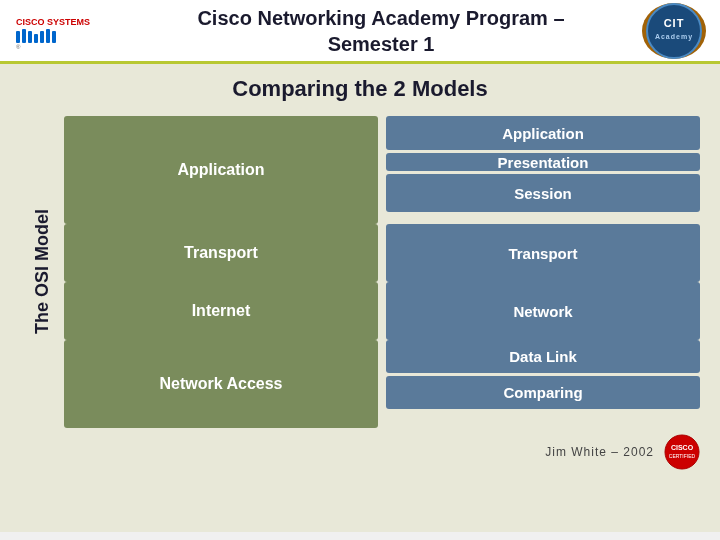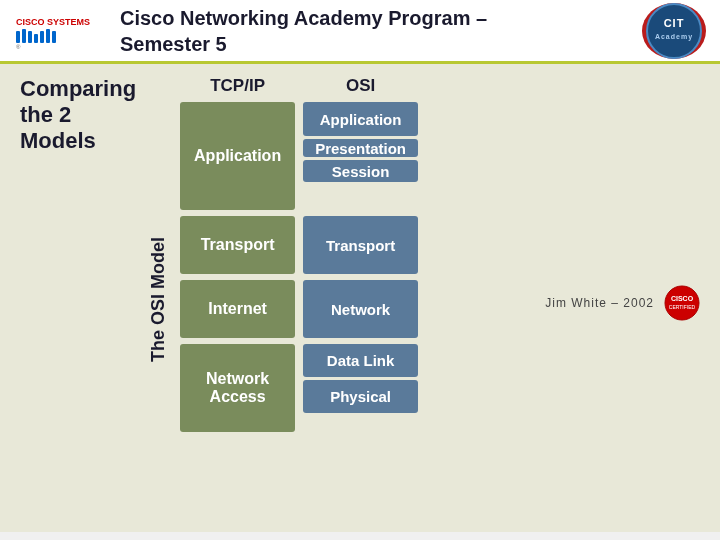--- a/index.html
+++ b/index.html
@@ -40,6 +40,7 @@
       font-weight: bold;
       color: #1a1a2e;
       line-height: 1.3;
+      text-align: center;
     }
 
     .cert-logo {

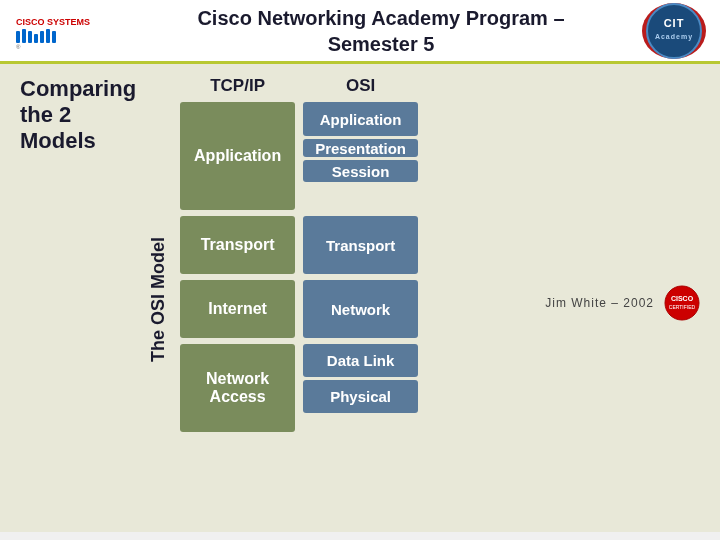--- a/index.html
+++ b/index.html
@@ -46,7 +46,7 @@
     .cert-logo {
       width: 64px;
       height: 56px;
-      background: #b91c1c;
+      background: #a16207;
       border-radius: 50%;
       display: flex;
       align-items: center;

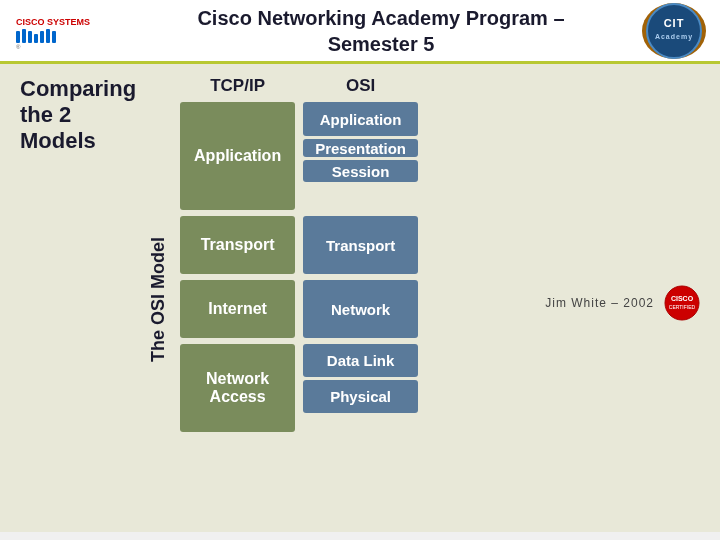--- a/index.html
+++ b/index.html
@@ -225,7 +225,7 @@
   </div>
   <div class="header-title">
     <span>Cisco Networking Academy Program –</span><br>
-    <span>Semester 5</span>
+    <span>Semester 1</span>
   </div>
 
   <div class="cert-logo">

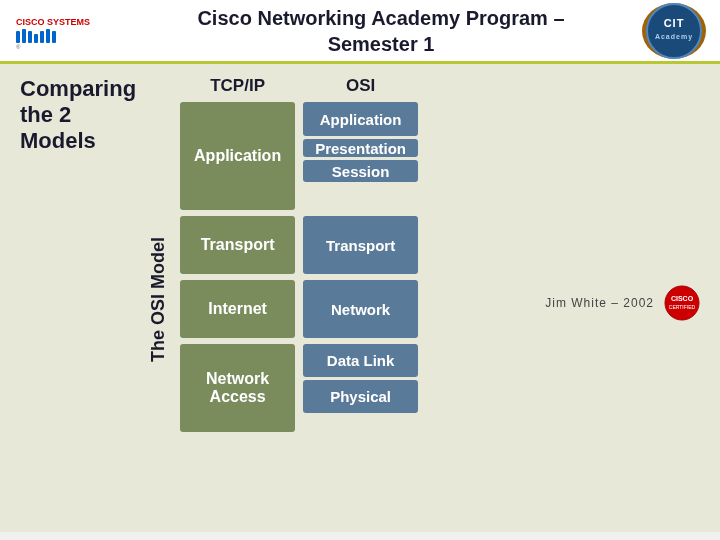--- a/index.html
+++ b/index.html
@@ -63,7 +63,8 @@
       background: #e8e8d8;
       height: calc(540px - 72px);
       display: flex;
-      flex-direction: row;
+      flex-direction: column;
+      align-items: center;
       padding: 12px 20px 8px 20px;
     }
 

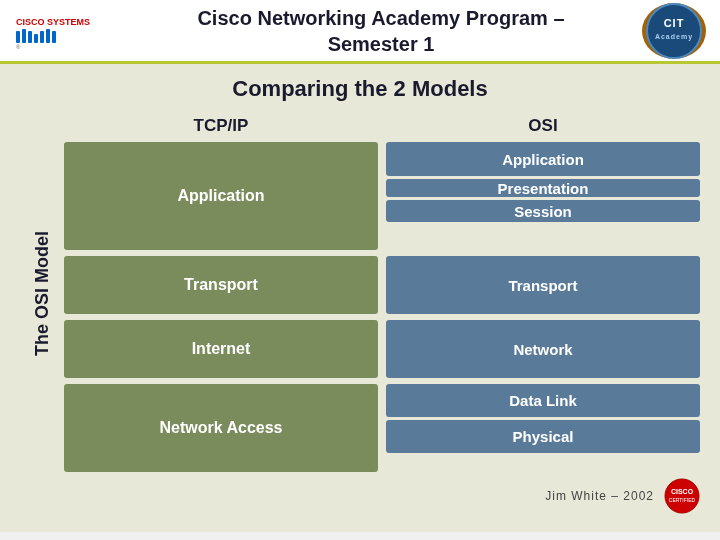--- a/index.html
+++ b/index.html
@@ -250,10 +250,6 @@
 
     <div class="table-area">
 
-      <div class="col-headers">
-        <div class="col-header">TCP/IP</div>
-        <div class="col-header">OSI</div>
-      </div>
 
       <div class="rows-area">
 

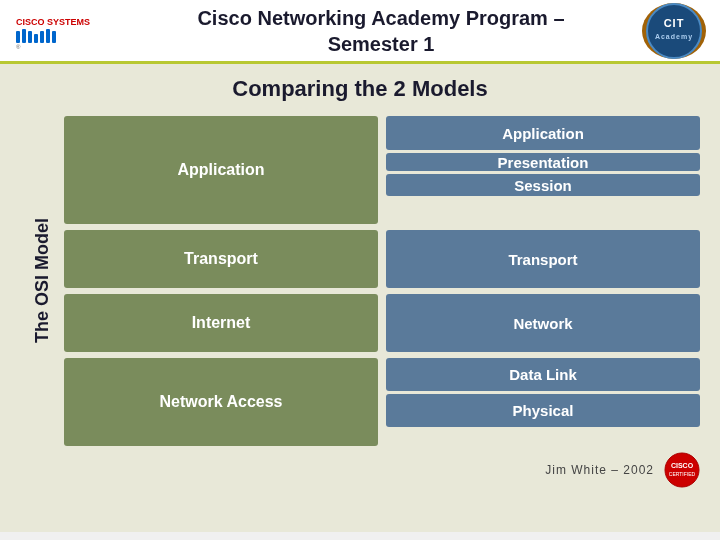--- a/index.html
+++ b/index.html
@@ -131,7 +131,7 @@
       flex: 1;
       display: flex;
       flex-direction: column;
-      gap: 6px;
+      gap: 0;
     }
 
     

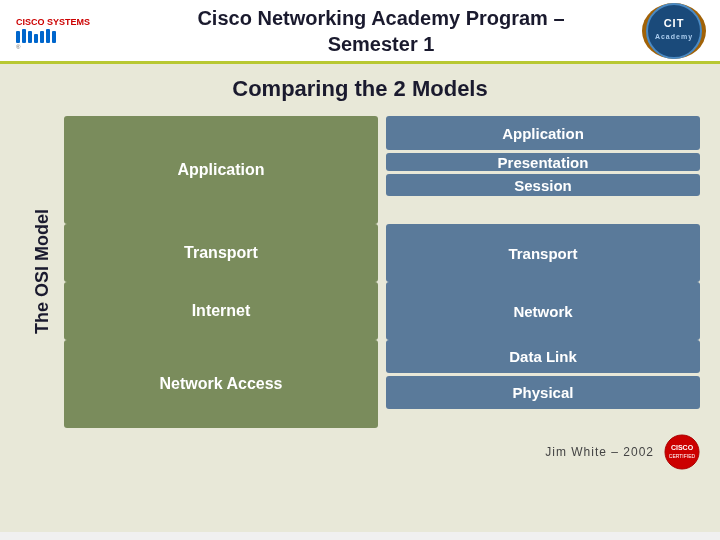--- a/index.html
+++ b/index.html
@@ -167,7 +167,7 @@
 
     .osi-application { height: 34px; }
     .osi-presentation { height: 18px; }
-    .osi-session { height: 22px; }
+    .osi-session { height: 38px; }
 
     .osi-app-group {
       display: flex;

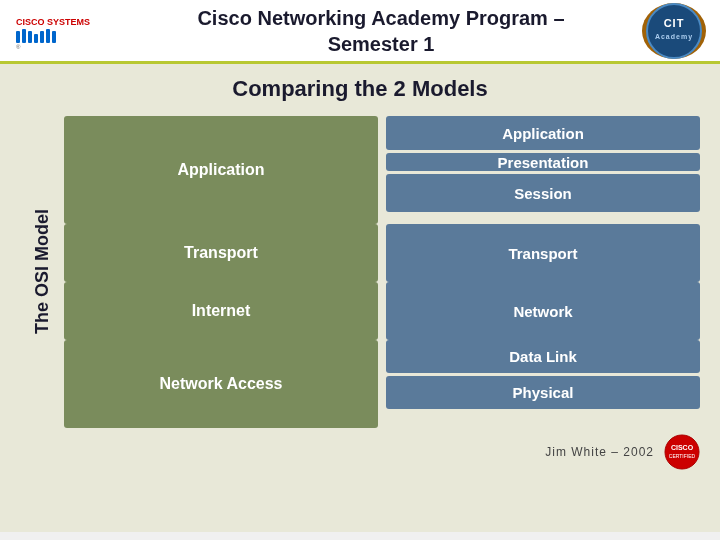--- a/index.html
+++ b/index.html
@@ -295,7 +295,7 @@
               <span>Data Link</span>
             </div>
             <div class="osi-box osi-physical">
-              <span>Physical</span>
+              <span>Comparing</span>
             </div>
           </div>
 

